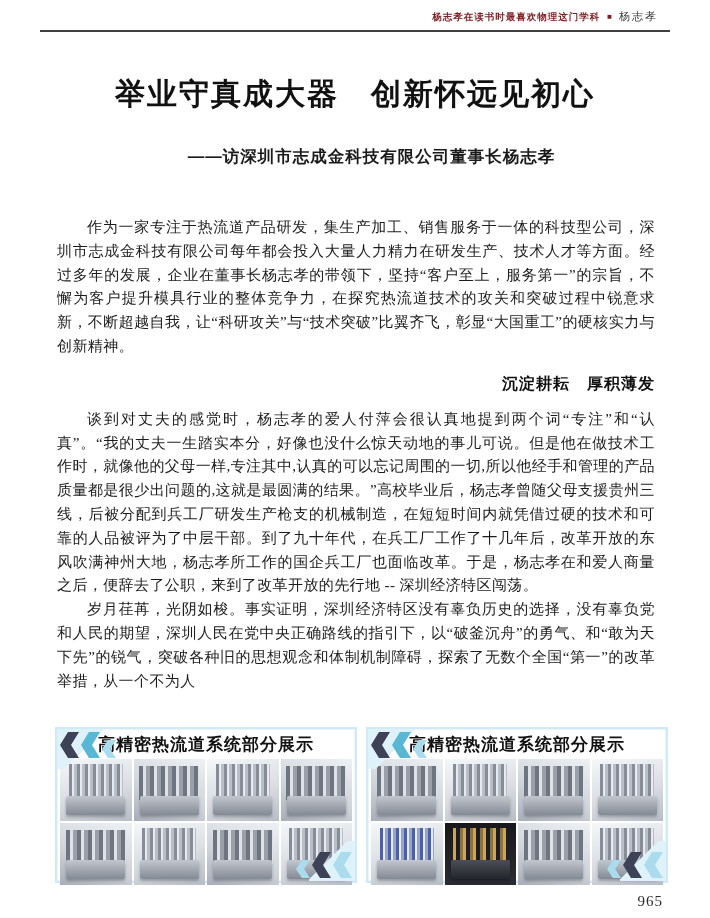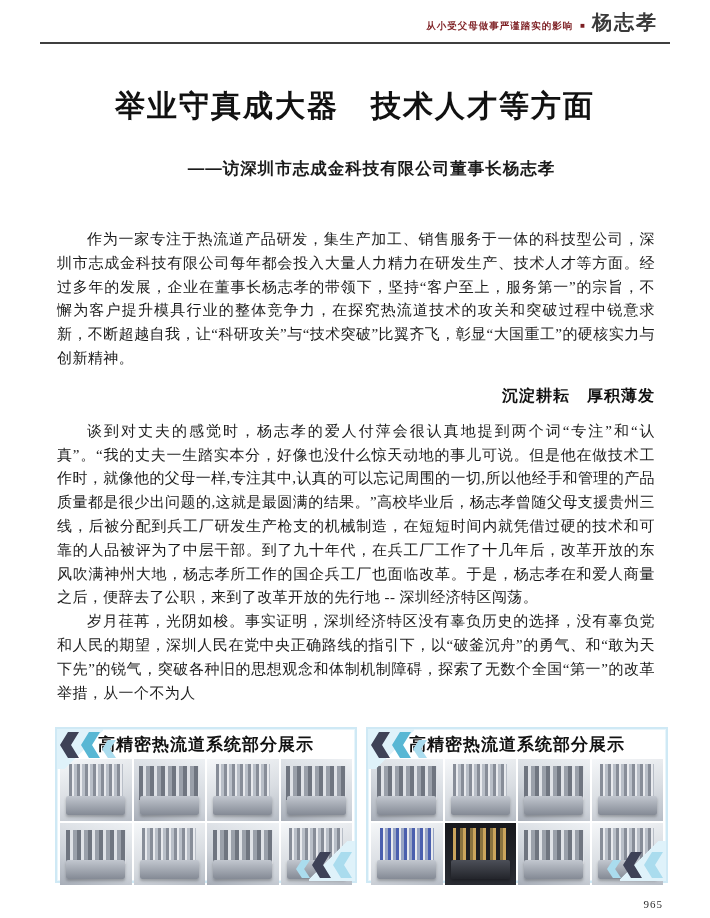--- a/index.html
+++ b/index.html
@@ -125,7 +125,7 @@
 <div class="page">
 
   <div class="running-header">
-    <span class="running-title">从小受父母做事严谨踏实的影响</span>
+    <span class="running-title">杨志孝在读书时最喜欢物理这门学科</span>
     <span class="running-square">■</span>
     <span class="running-author">杨志孝</span>
   </div>

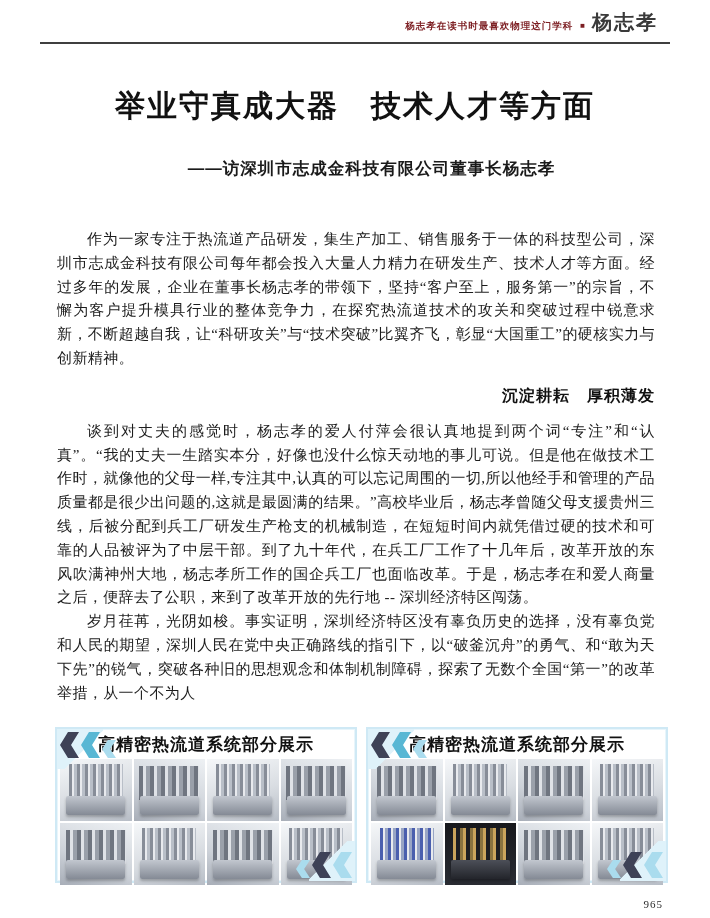--- a/index.html
+++ b/index.html
@@ -26,7 +26,7 @@
   .running-square{color:#7d1f23;font-size:8px;transform:translateY(-1px);}
   .running-author{
     font-family:"Liberation Sans","DejaVu Sans",sans-serif;
-    font-weight:bold;font-size:20px;color:#3a3a3a;letter-spacing:2px;
+    font-weight:normal;font-size:11px;color:#3a3a3a;letter-spacing:2px;
   }
   .header-rule{
     margin:6px 40px 0 40px;height:2px;background:#3f3f3f;border:none;

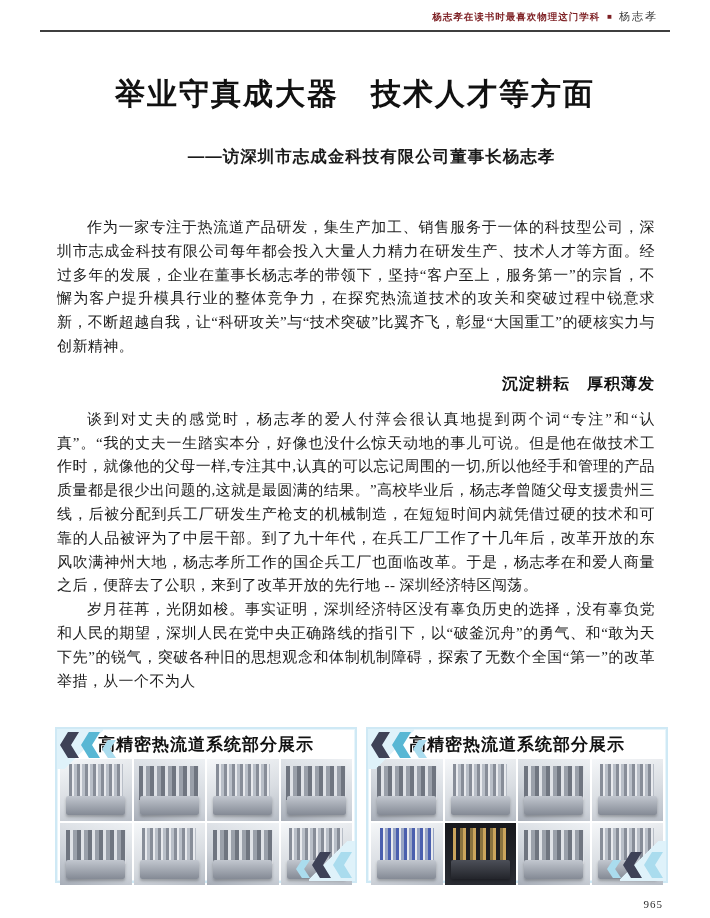--- a/index.html
+++ b/index.html
@@ -131,7 +131,7 @@
   </div>
   <hr class="header-rule">
 
-  <div class="article-title">举业守真成大器　技术人才等方面</div>
+  <div class="article-title">举业守真成大器　创新怀远见初心</div>
   <div class="article-subtitle">——访深圳市志成金科技有限公司董事长杨志孝</div>
 
   <div class="body-text">

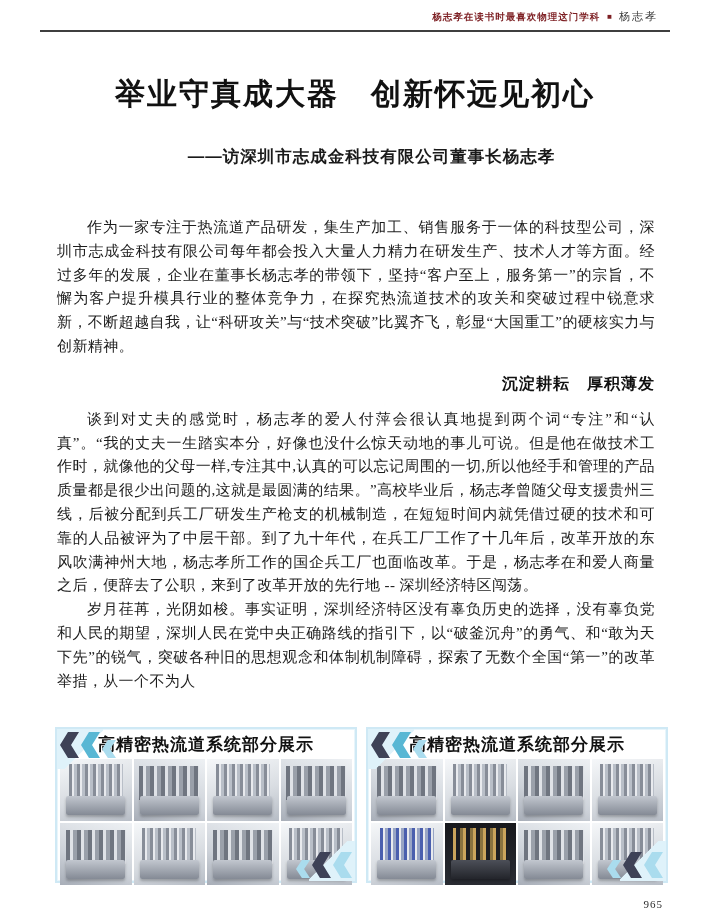--- a/index.html
+++ b/index.html
@@ -116,7 +116,7 @@
   .page-number{
     position:absolute;right:47px;bottom:8px;
     font-family:"Liberation Serif","DejaVu Serif",serif;
-    font-size:11px;color:#2c2c2c;letter-spacing:1px;
+    font-size:15px;color:#2c2c2c;letter-spacing:1px;
   }
 </style>
 </head>

